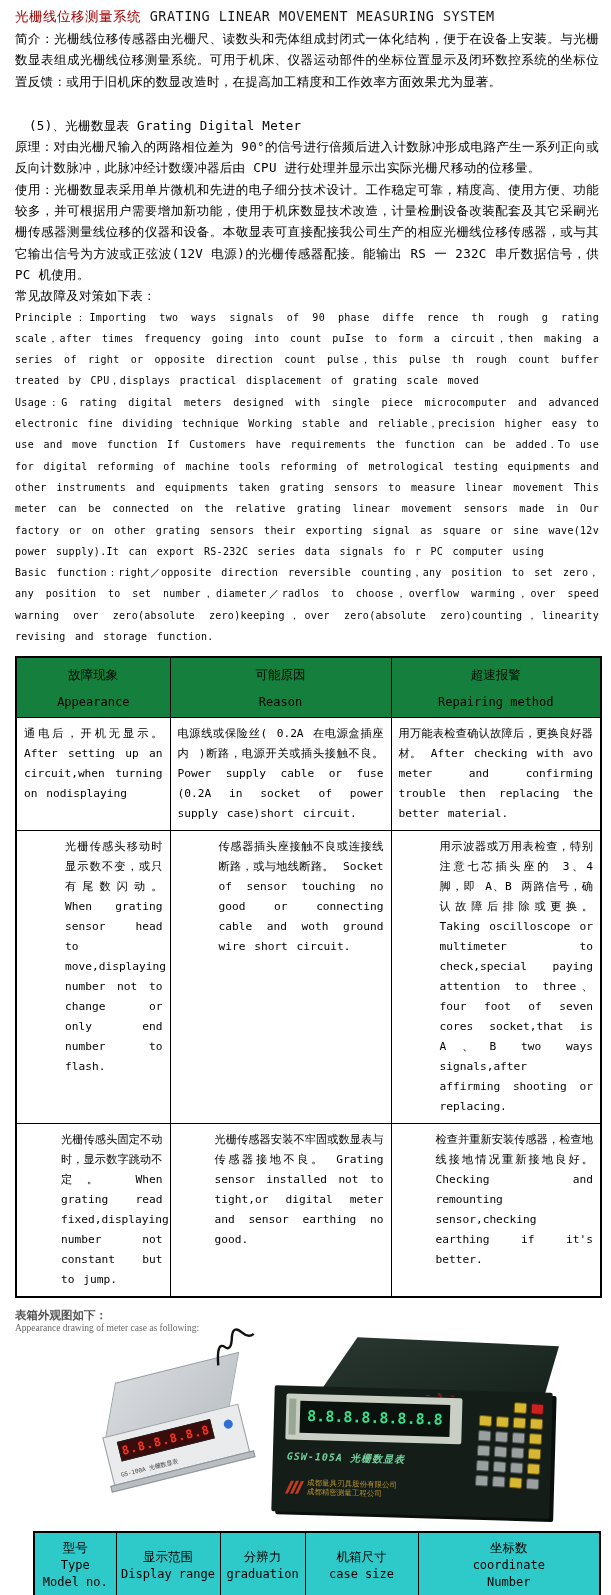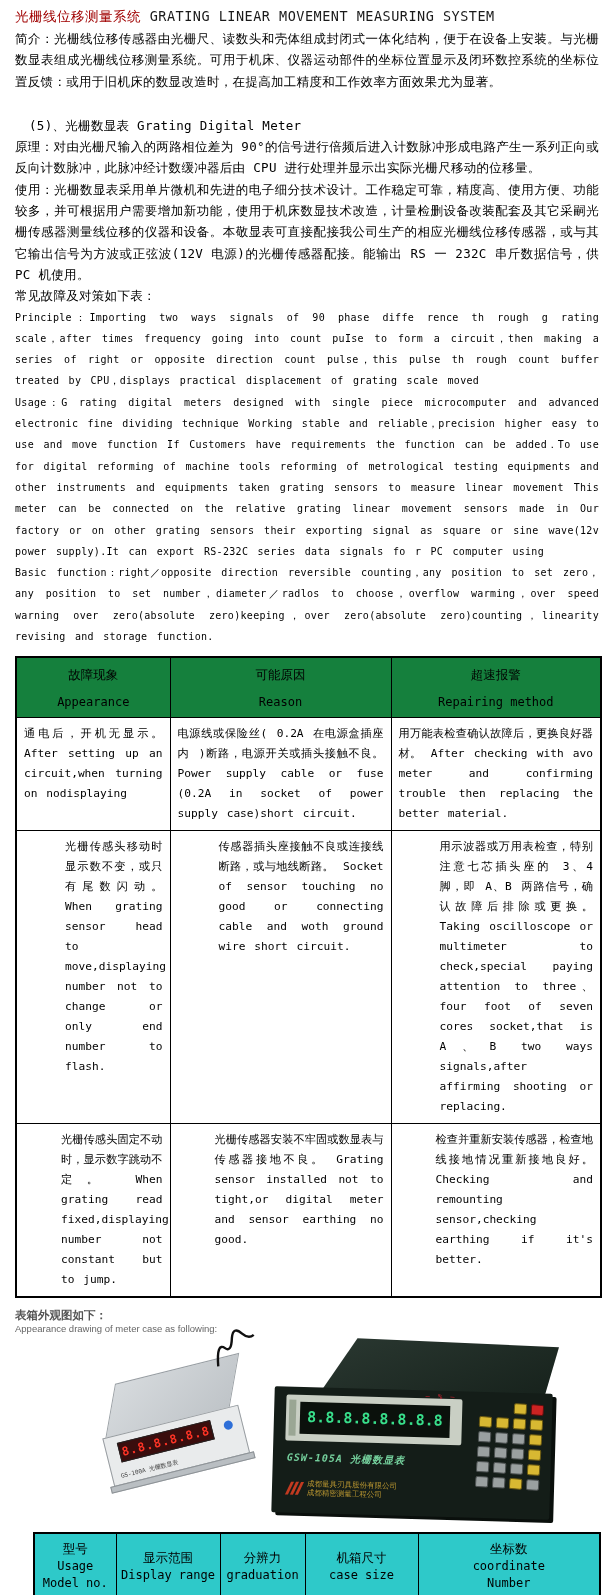--- a/index.html
+++ b/index.html
@@ -36,7 +36,7 @@
 
   .note-cn { margin-top:10px; font-size:11.5px; font-weight:bold; color:#555;
              font-family:Liberation Serif, serif; }
-  .note-en { font-size:9.5px; color:#666; font-family:Liberation Sans, sans-serif; }
+  .note-en { font-size:9.5px; color:#666; font-family:Liberation Serif, serif; }
 
   
   .photo { position:relative; width:611px; height:196px; margin-top:2px; }

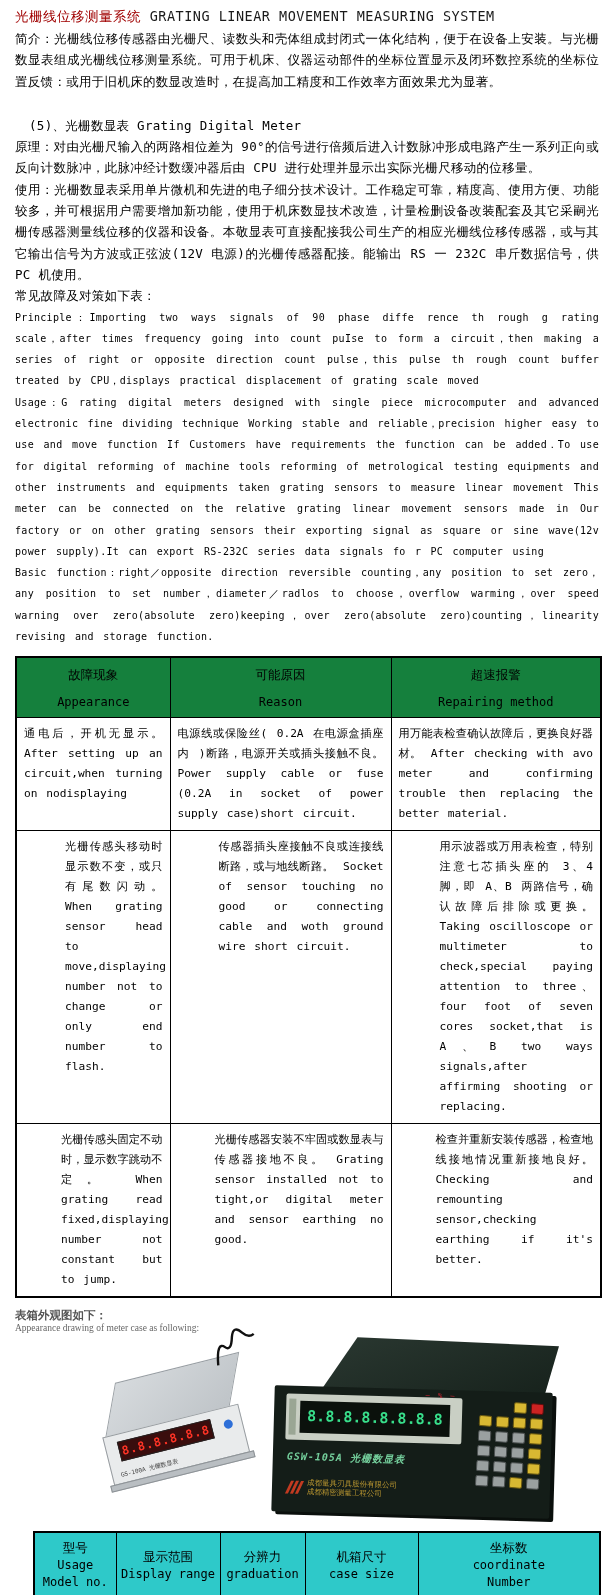--- a/index.html
+++ b/index.html
@@ -247,7 +247,7 @@
         <tr>
       <th>
         <span class="h1">型号</span>
-        <span class="h2">Usage</span>
+        <span class="h2">Type</span>
         <span class="h3">Model no.</span>
       </th>
       <th>

